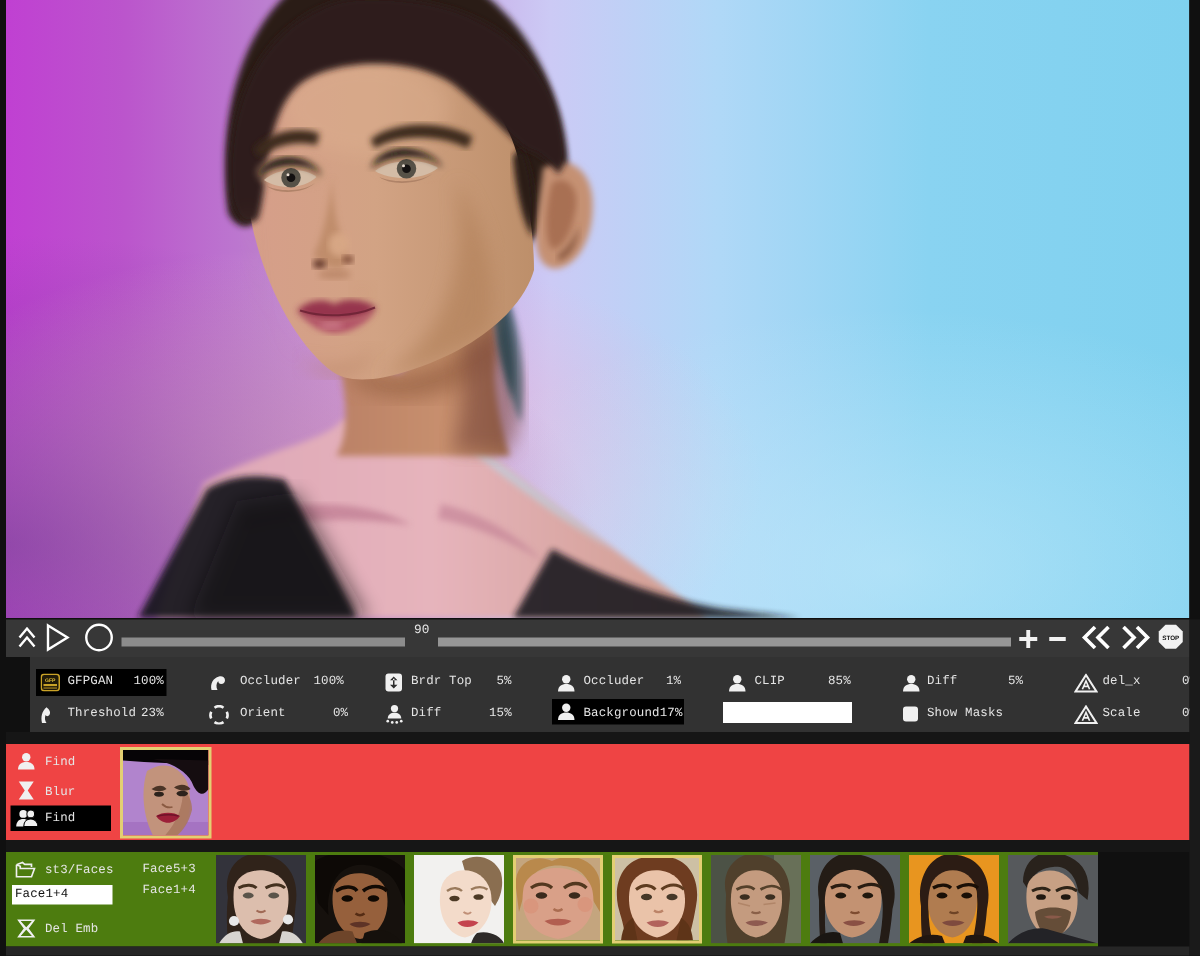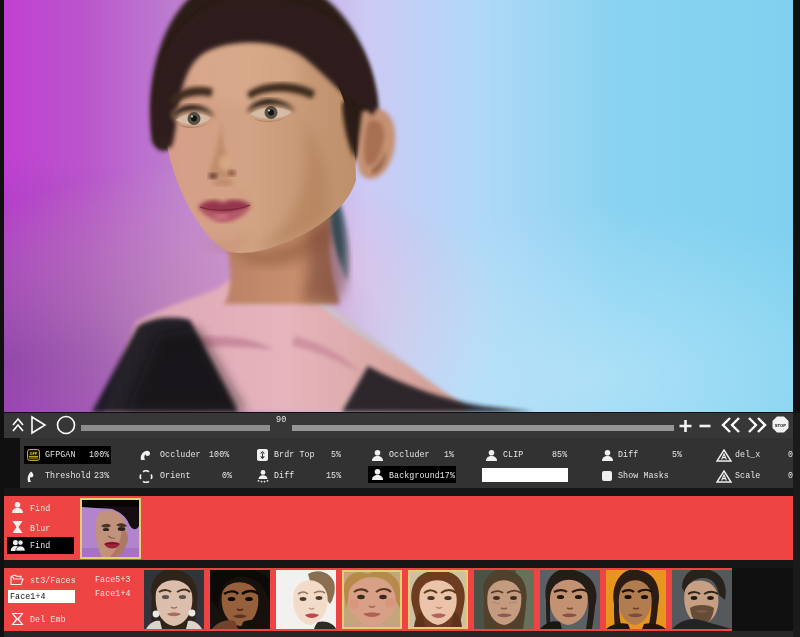--- a/index.html
+++ b/index.html
@@ -10,7 +10,7 @@
 #sep1{left:4px;top:488px;width:789px;height:8px;background:#161616}
 #found{left:4px;top:496px;width:789px;height:64px;background:#ef4444}
 #sep2{left:4px;top:560px;width:789px;height:8px;background:#161616}
-#bottom{left:4px;top:568px;width:728px;height:63px;background:#ef4444}
+#bottom{left:4px;top:568px;width:728px;height:63px;background:#4d7c0f}
 #bstrip{left:4px;top:631px;width:789px;height:6px;background:#262626}
 .t{position:absolute;color:#e6e6e6;font-size:8.3px;font-weight:normal;letter-spacing:0.1px;white-space:pre;opacity:0.999;transform:translateZ(0)}
 .ico{position:absolute}

